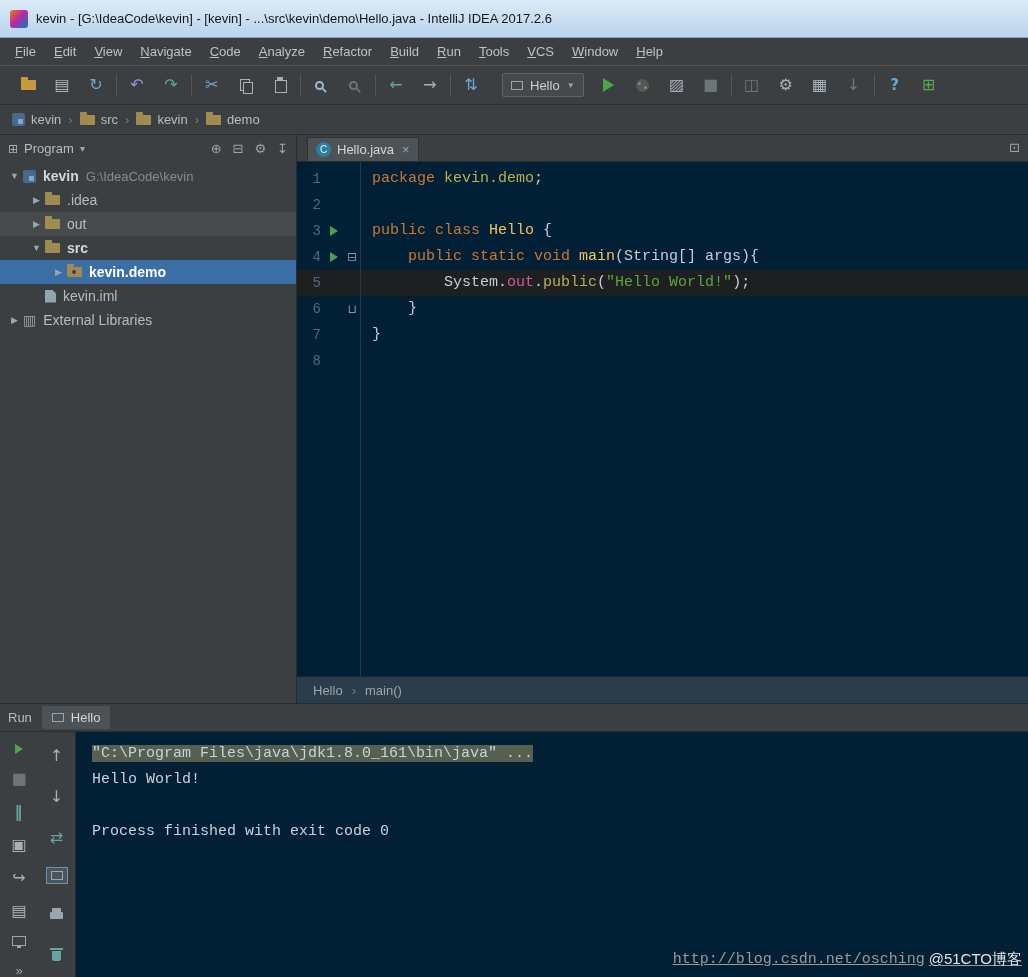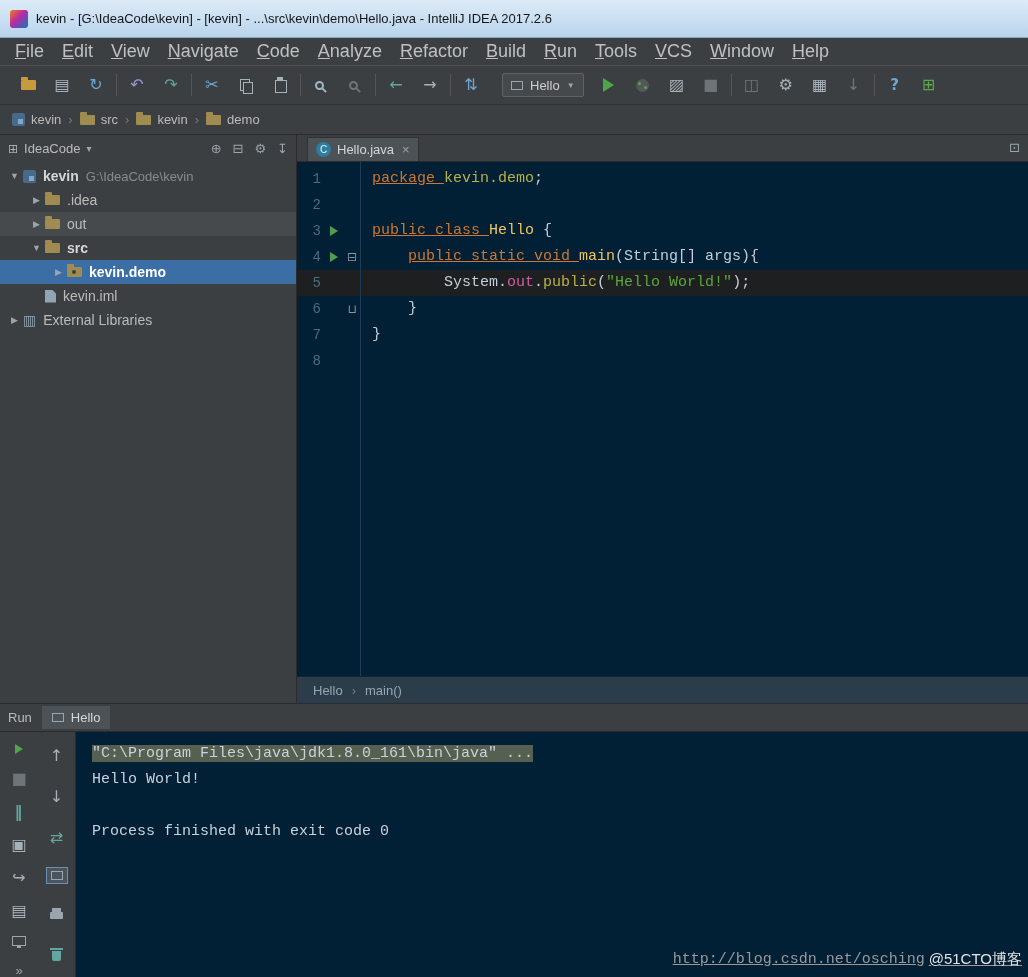--- a/index.html
+++ b/index.html
@@ -17,7 +17,7 @@
   
   #menubar { height:28px; background:#3C3F41; display:flex; align-items:center;
     padding-left:6px; border-bottom:1px solid #515151; }
-  .menu-item { display:inline-block; color:#C0C0C0; font-size:18px; padding:4px 9px; cursor:default; }
+  .menu-item { display:inline-block; color:#C0C0C0; font-size:13px; padding:4px 9px; cursor:default; }
   .menu-item::first-letter { text-decoration:underline; }
 
   

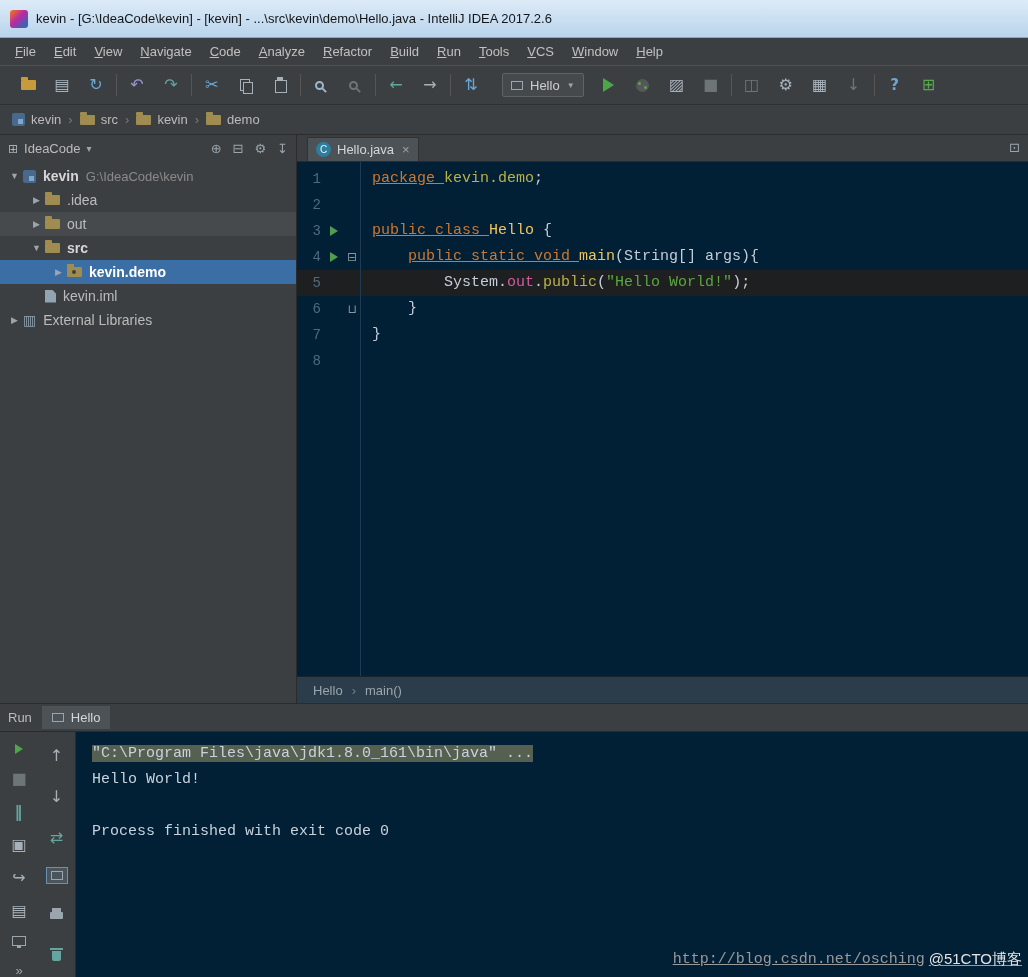--- a/index.html
+++ b/index.html
@@ -337,7 +337,7 @@
     <div id="project-panel">
       <div id="project-header">
         <span class="gi gi-sm c-gray">⊞</span>
-        <span>IdeaCode</span>
+        <span>Program</span>
         <span class="ph-caret">▾</span>
         <span class="ph-icons">
           <span class="gi">⊕</span>

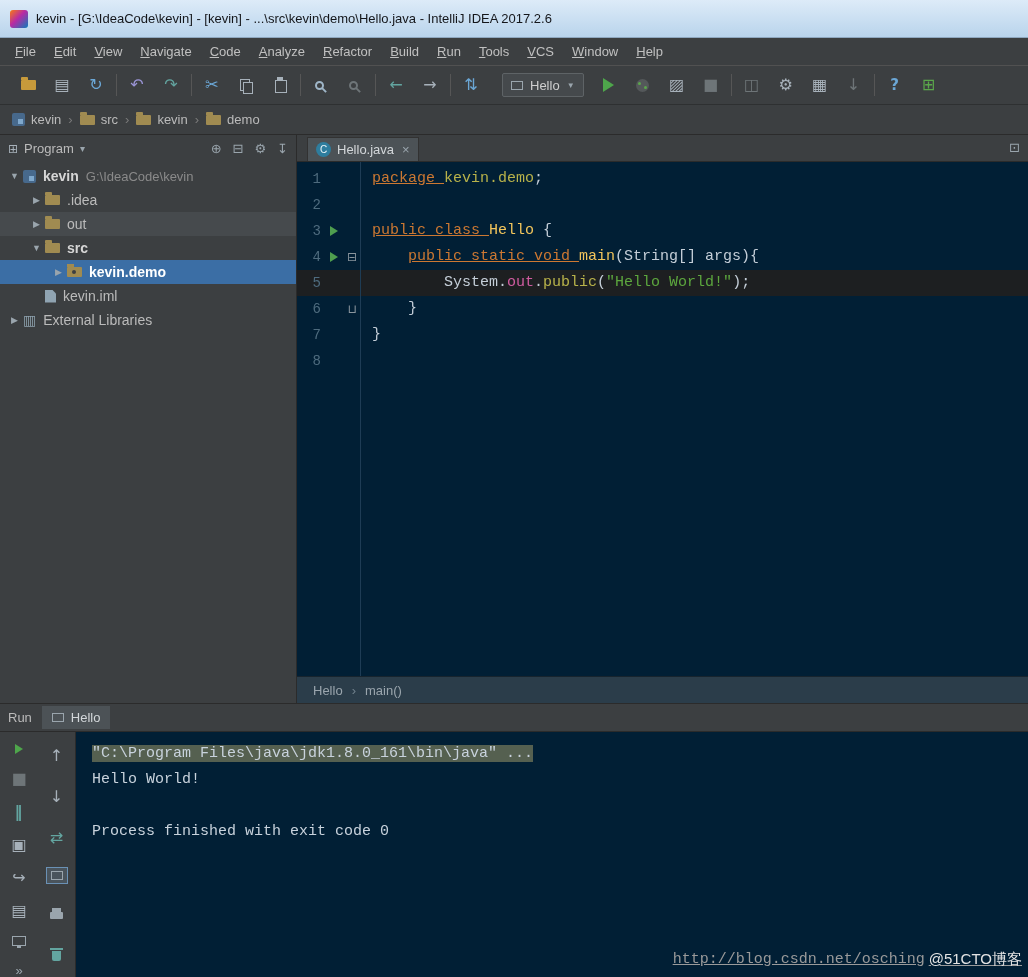--- a/index.html
+++ b/index.html
@@ -138,7 +138,7 @@
   .gfold { font-size:12px; color:#8A959D; line-height:1; margin-left:auto; margin-right:3px;
     font-family:"DejaVu Sans",sans-serif; }
   .code-text { padding-left:12px; white-space:pre; }
-  .tok-kw  { color:#CC7832;text-decoration:underline; }
+  .tok-kw  { color:#CC7832; }
   .tok-ylw { color:#B8B24A; }
   .tok-mth { color:#F2C55C; }
   .tok-fld { color:#D05CA0; }

